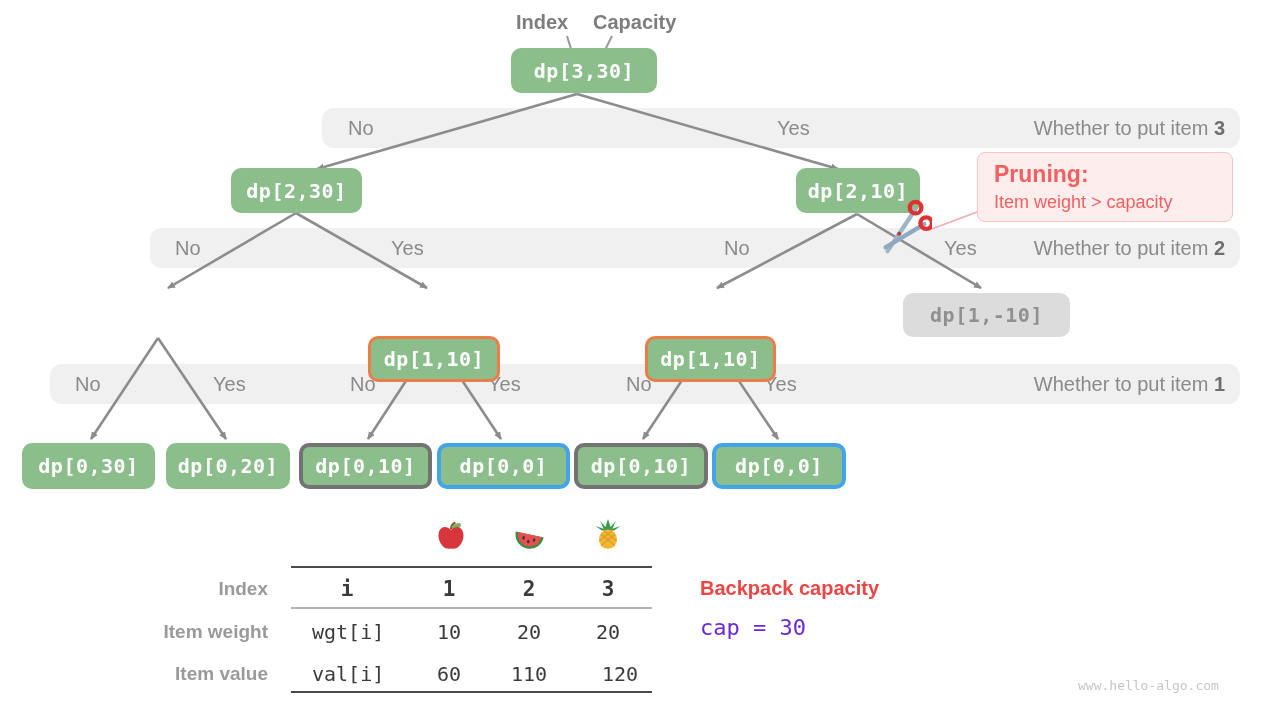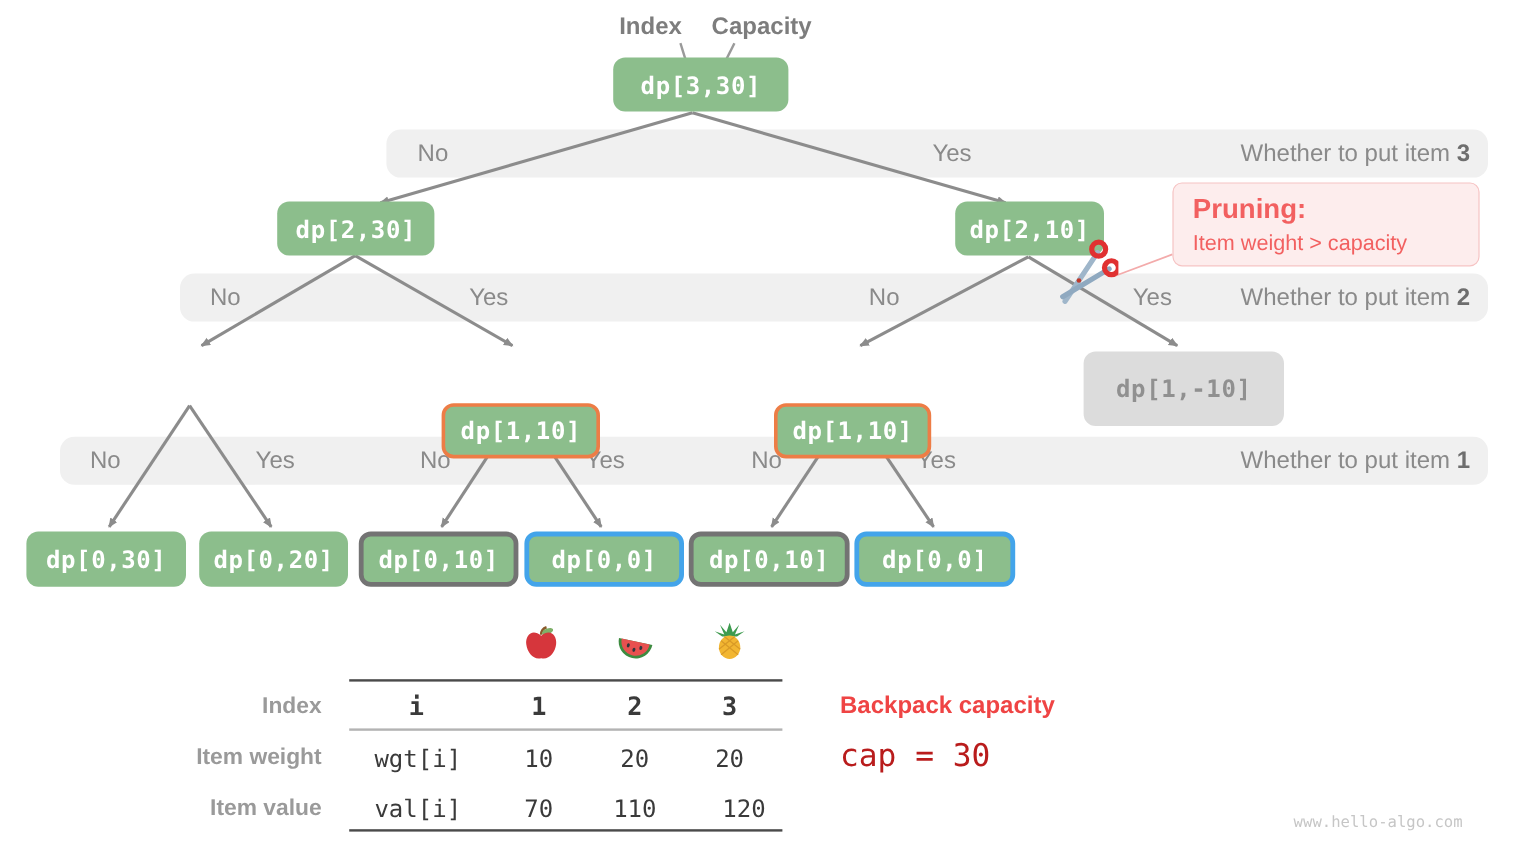--- a/index.html
+++ b/index.html
@@ -112,7 +112,7 @@
   <div class="node" style="left:796px;top:168px;width:124px;height:45px;">dp[2,10]</div>
   <div class="node orange" style="left:368px;top:292px;width:132px;height:46px;">dp[1,10]</div>
   <div class="node orange" style="left:645px;top:292px;width:131px;height:46px;">dp[1,10]</div>
-  <div class="node gray" style="left:903px;top:293px;width:167px;height:62px;">dp[1,-10]</div>
+  <div class="node gray" style="left:903px;top:293px;width:167px;height:44px;">dp[1,-10]</div>
   <div class="node" style="left:22px;top:443px;width:133px;height:46px;">dp[0,30]</div>
   <div class="node" style="left:166px;top:443px;width:124px;height:46px;">dp[0,20]</div>
   <div class="node purple" style="left:299px;top:443px;width:133px;height:46px;">dp[0,10]</div>

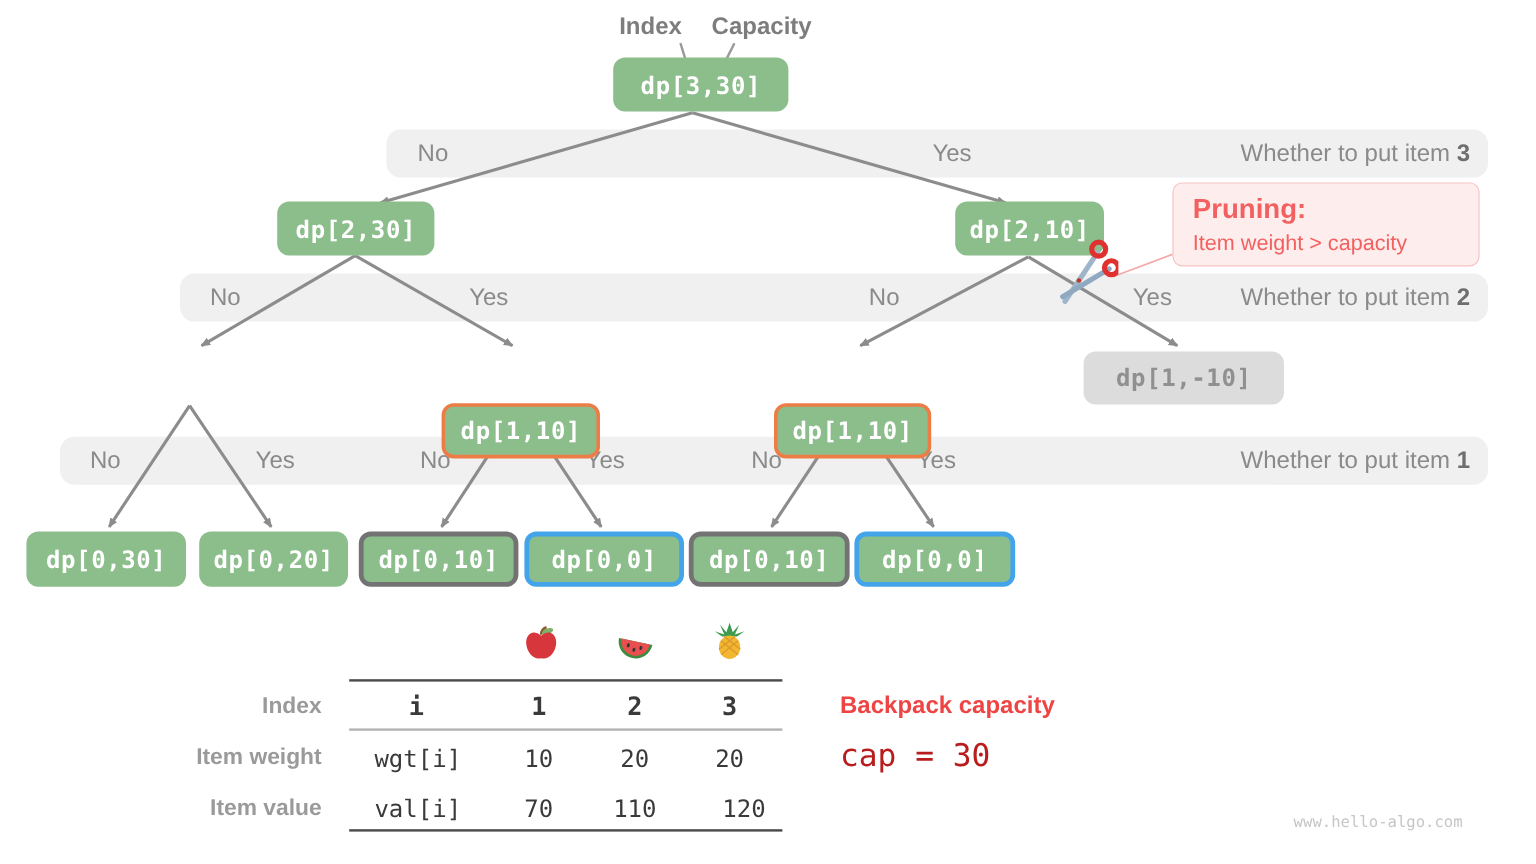--- a/index.html
+++ b/index.html
@@ -44,7 +44,7 @@
   .fruit{position:absolute;width:32px;height:34px;}
 
   .cap-label{position:absolute;left:700px;top:577px;font-weight:bold;font-size:20px;color:#ef4444;}
-  .cap-value{position:absolute;left:700px;top:615px;font-size:26px;color:#b91c1c;
+  .cap-value{position:absolute;left:700px;top:615px;font-size:22px;color:#6d28d9;
              font-family:"DejaVu Sans Mono",monospace;}
 
   .watermark{position:absolute;left:1078px;top:678px;font-size:13px;color:#c6c6c6;

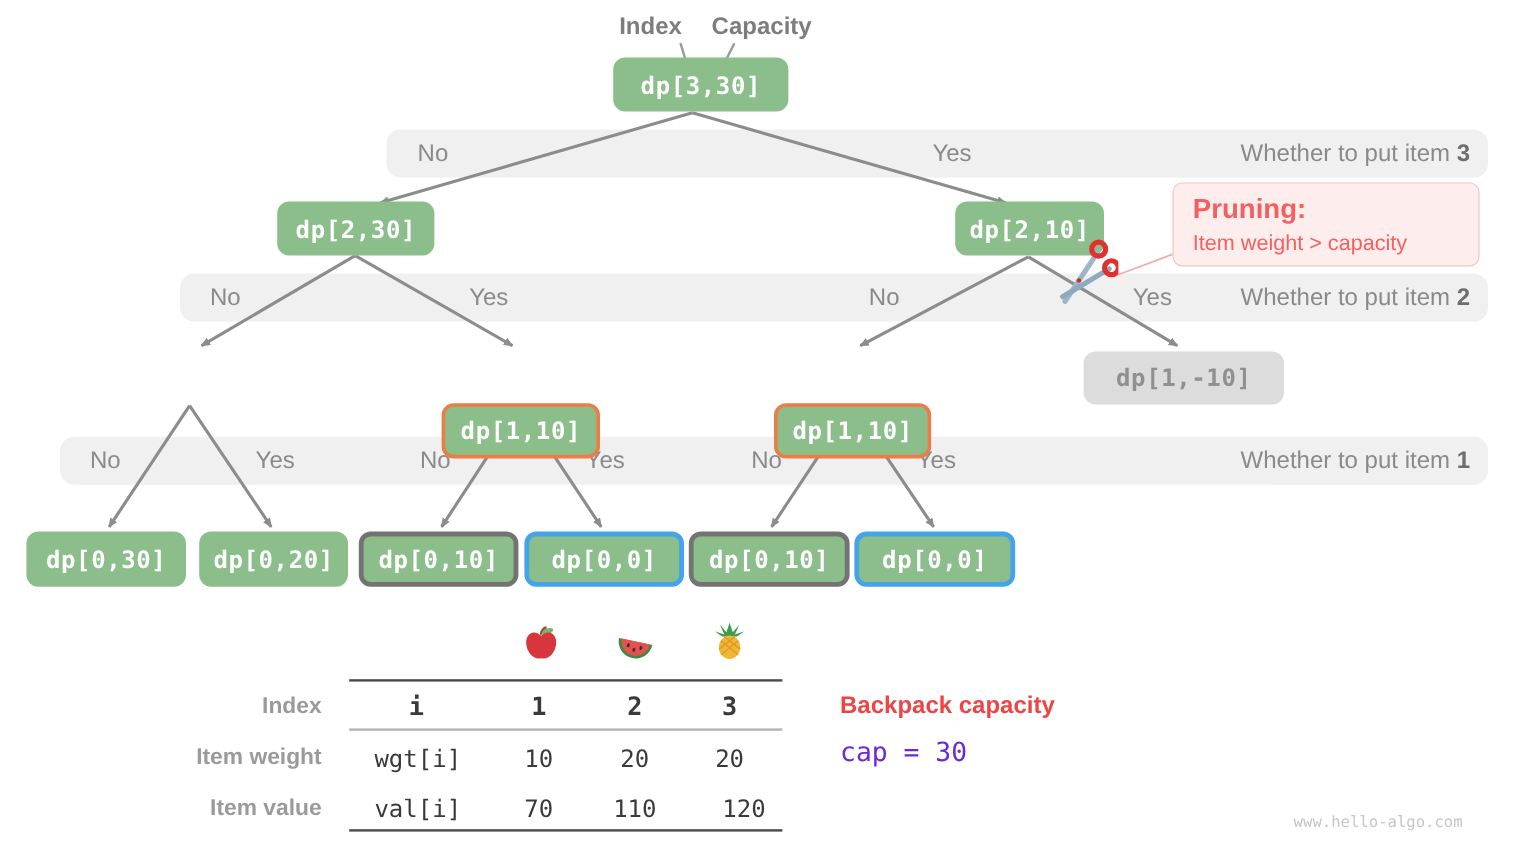--- a/index.html
+++ b/index.html
@@ -177,7 +177,7 @@
   <div class="t-cell" style="left:573px;top:620px;">20</div>
 
   <div class="t-cell" style="left:312px;top:662px;">val[i]</div>
-  <div class="t-cell" style="left:414px;top:662px;">70</div>
+  <div class="t-cell" style="left:414px;top:662px;">60</div>
   <div class="t-cell" style="left:494px;top:662px;">110</div>
   <div class="t-cell" style="left:585px;top:662px;">120</div>
 

